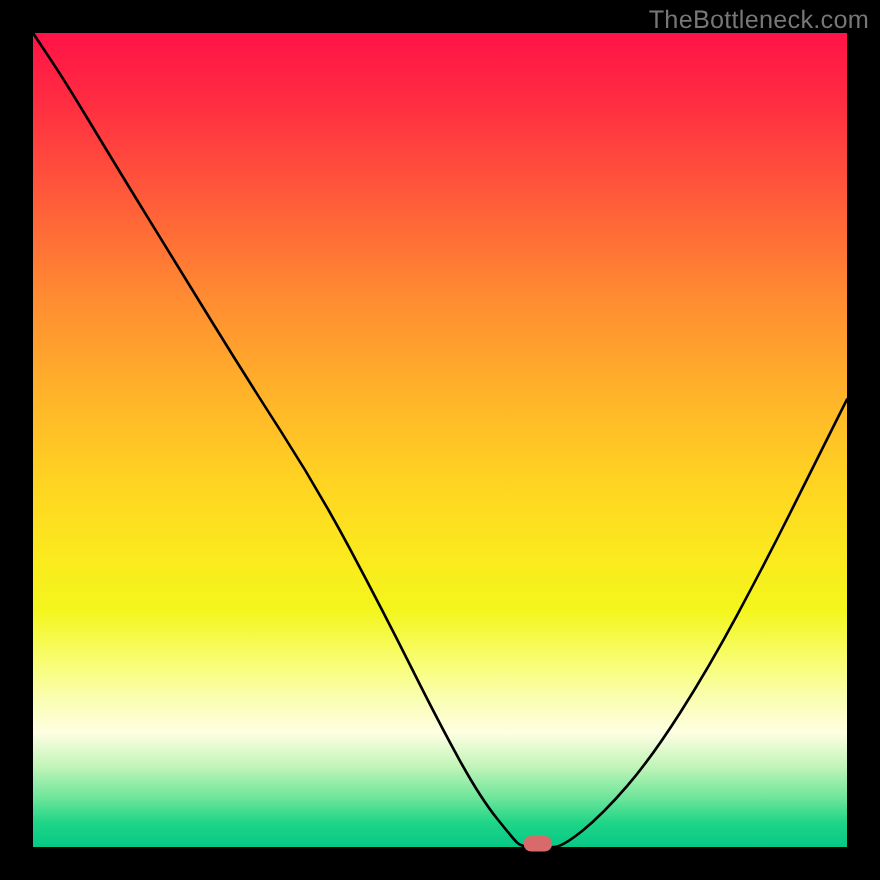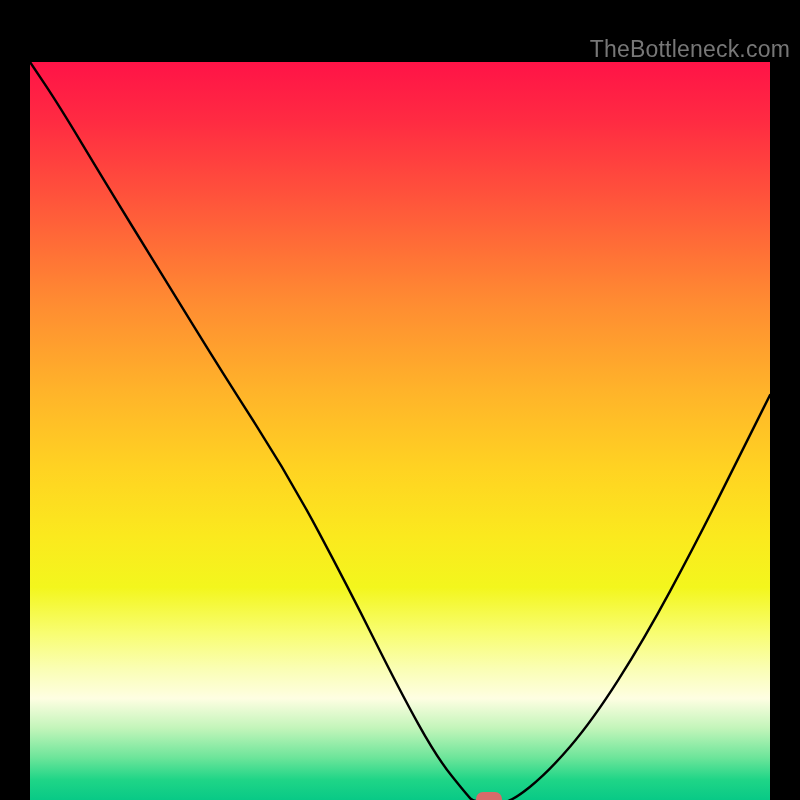--- a/index.html
+++ b/index.html
@@ -16,7 +16,6 @@
     width: 800px;
     height: 616px;
     background: #000;
-    margin-top: 32px;
   }
   .watermark {
     position: absolute;

